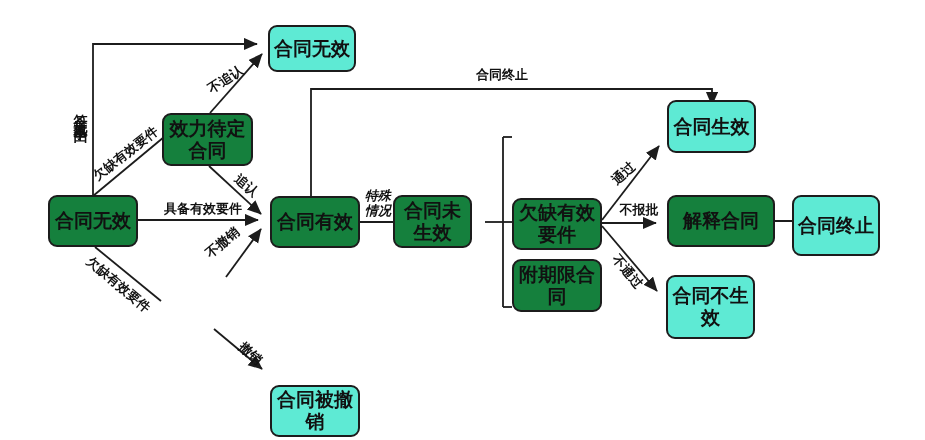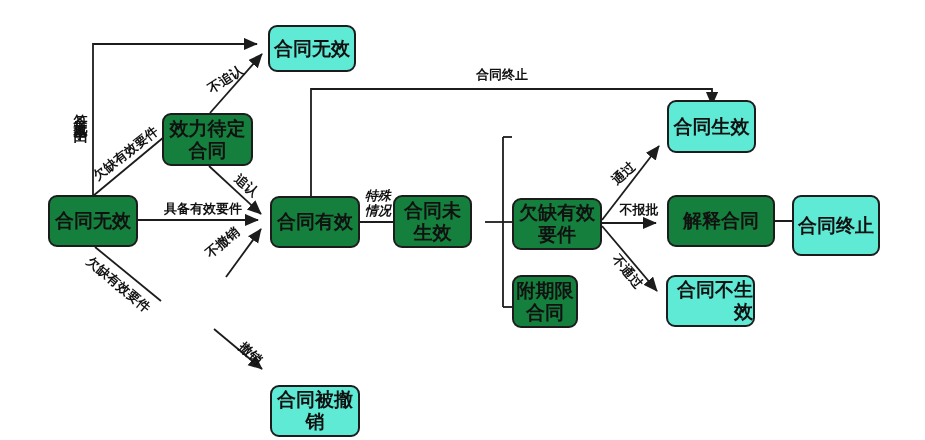--- a/index.html
+++ b/index.html
@@ -32,7 +32,7 @@
   #n-weishengxiao{left:393px;top:195px;width:79px;height:53px;}
   #n-futiaojian{left:512px;top:111px;width:90px;height:52px;}
   #n-daishenpi{left:512px;top:198px;width:90px;height:52px;}
-  #n-fuqixian{left:512px;top:275px;width:66px;height:53px;}
+  #n-fuqixian{left:512px;top:259px;width:90px;height:53px;}
   #n-shengxiao{left:667px;top:100px;width:89px;height:53px;text-align:center;}
   #n-jieshi{left:667px;top:195px;width:108px;height:52px;}
   #n-zhongzhi{left:792px;top:195px;width:88px;height:61px;}

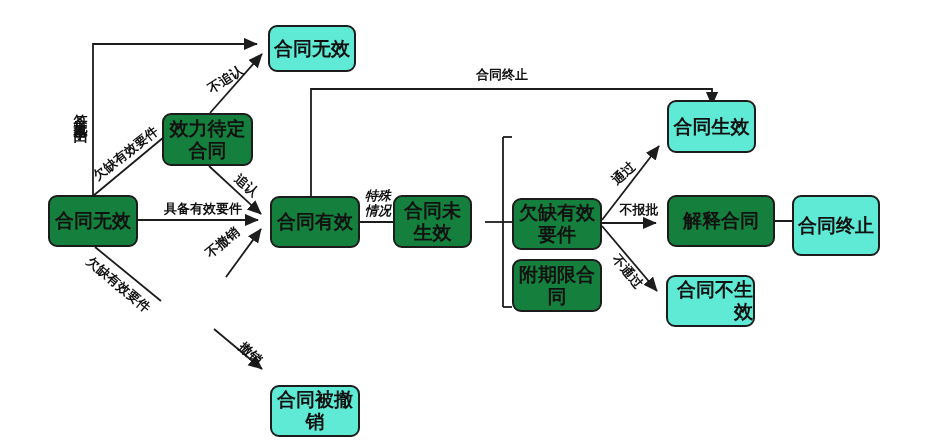--- a/index.html
+++ b/index.html
@@ -36,7 +36,7 @@
   #n-shengxiao{left:667px;top:100px;width:89px;height:53px;text-align:center;}
   #n-jieshi{left:667px;top:195px;width:108px;height:52px;}
   #n-zhongzhi{left:792px;top:195px;width:88px;height:61px;}
-  #n-bushengxiao{left:666px;top:275px;width:89px;height:52px;text-align:right;}
+  #n-bushengxiao{left:666px;top:275px;width:89px;height:64px;}
   #n-beichexiao{left:270px;top:365px;width:90px;height:52px;margin-top:20px;}
   
   #e-fuhe{left:73px;top:58px;height:108px;}

